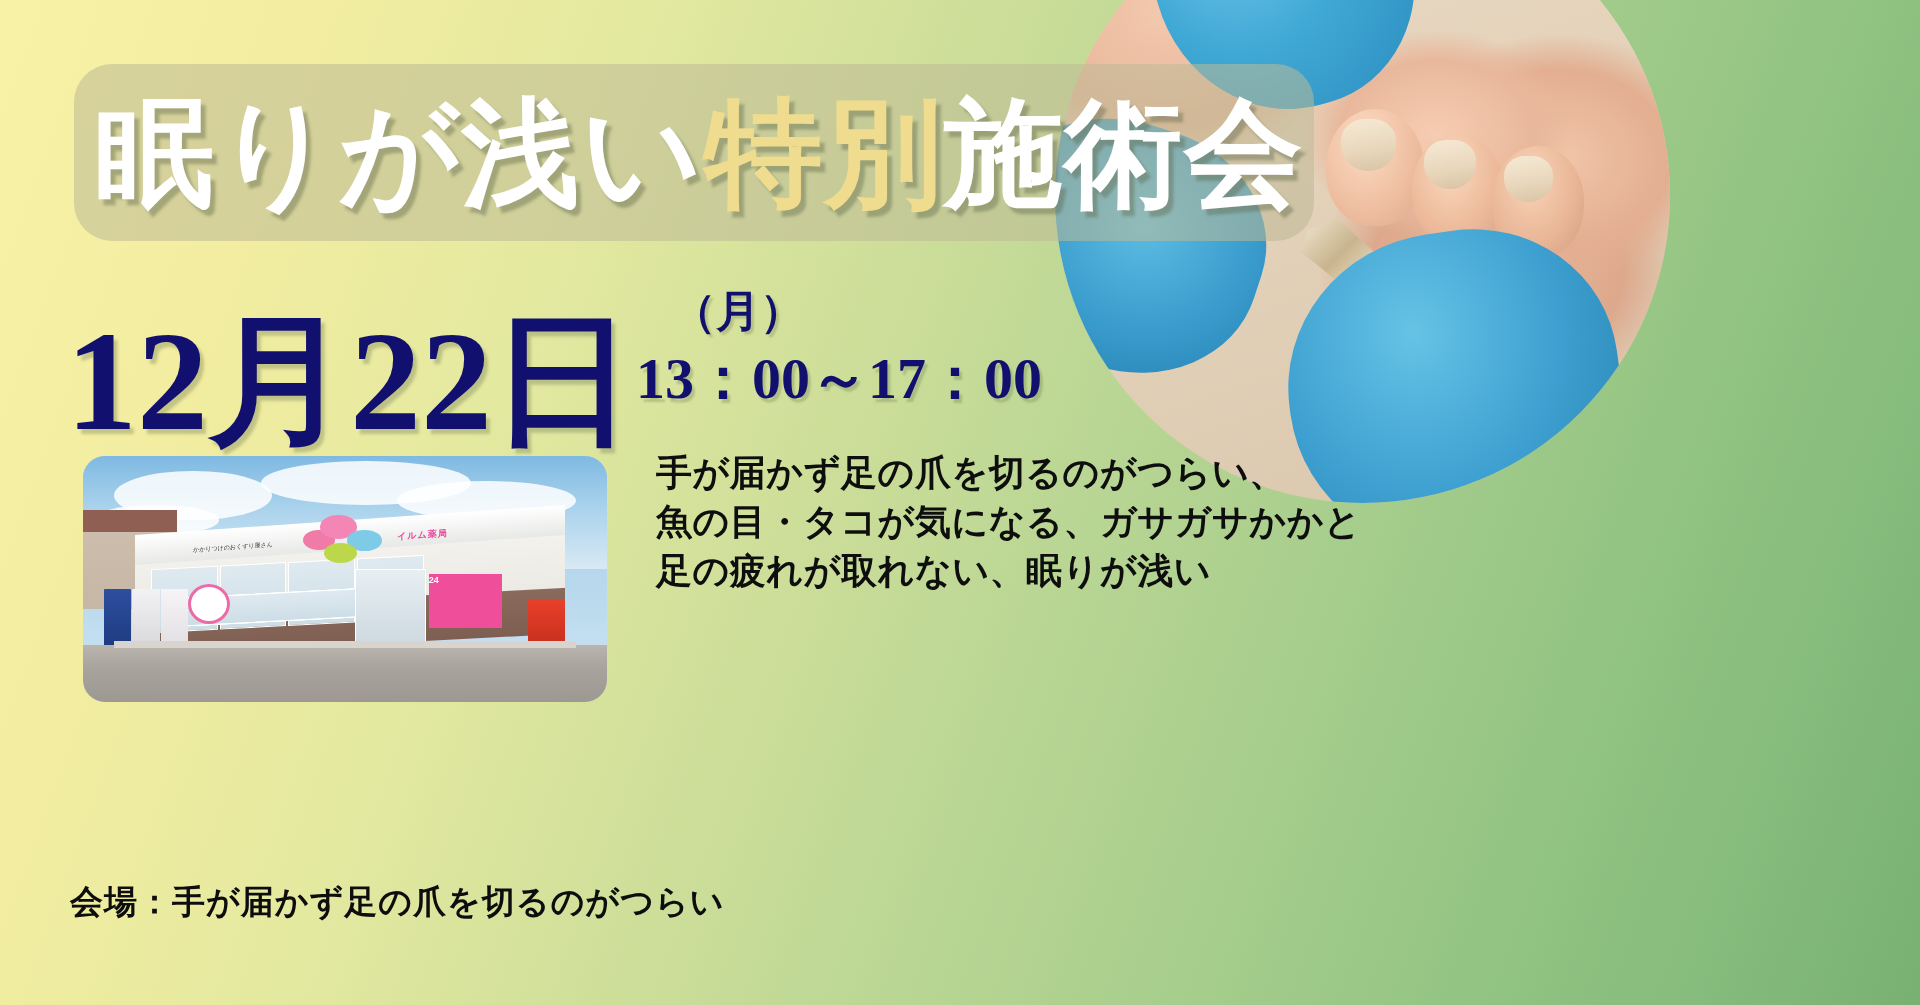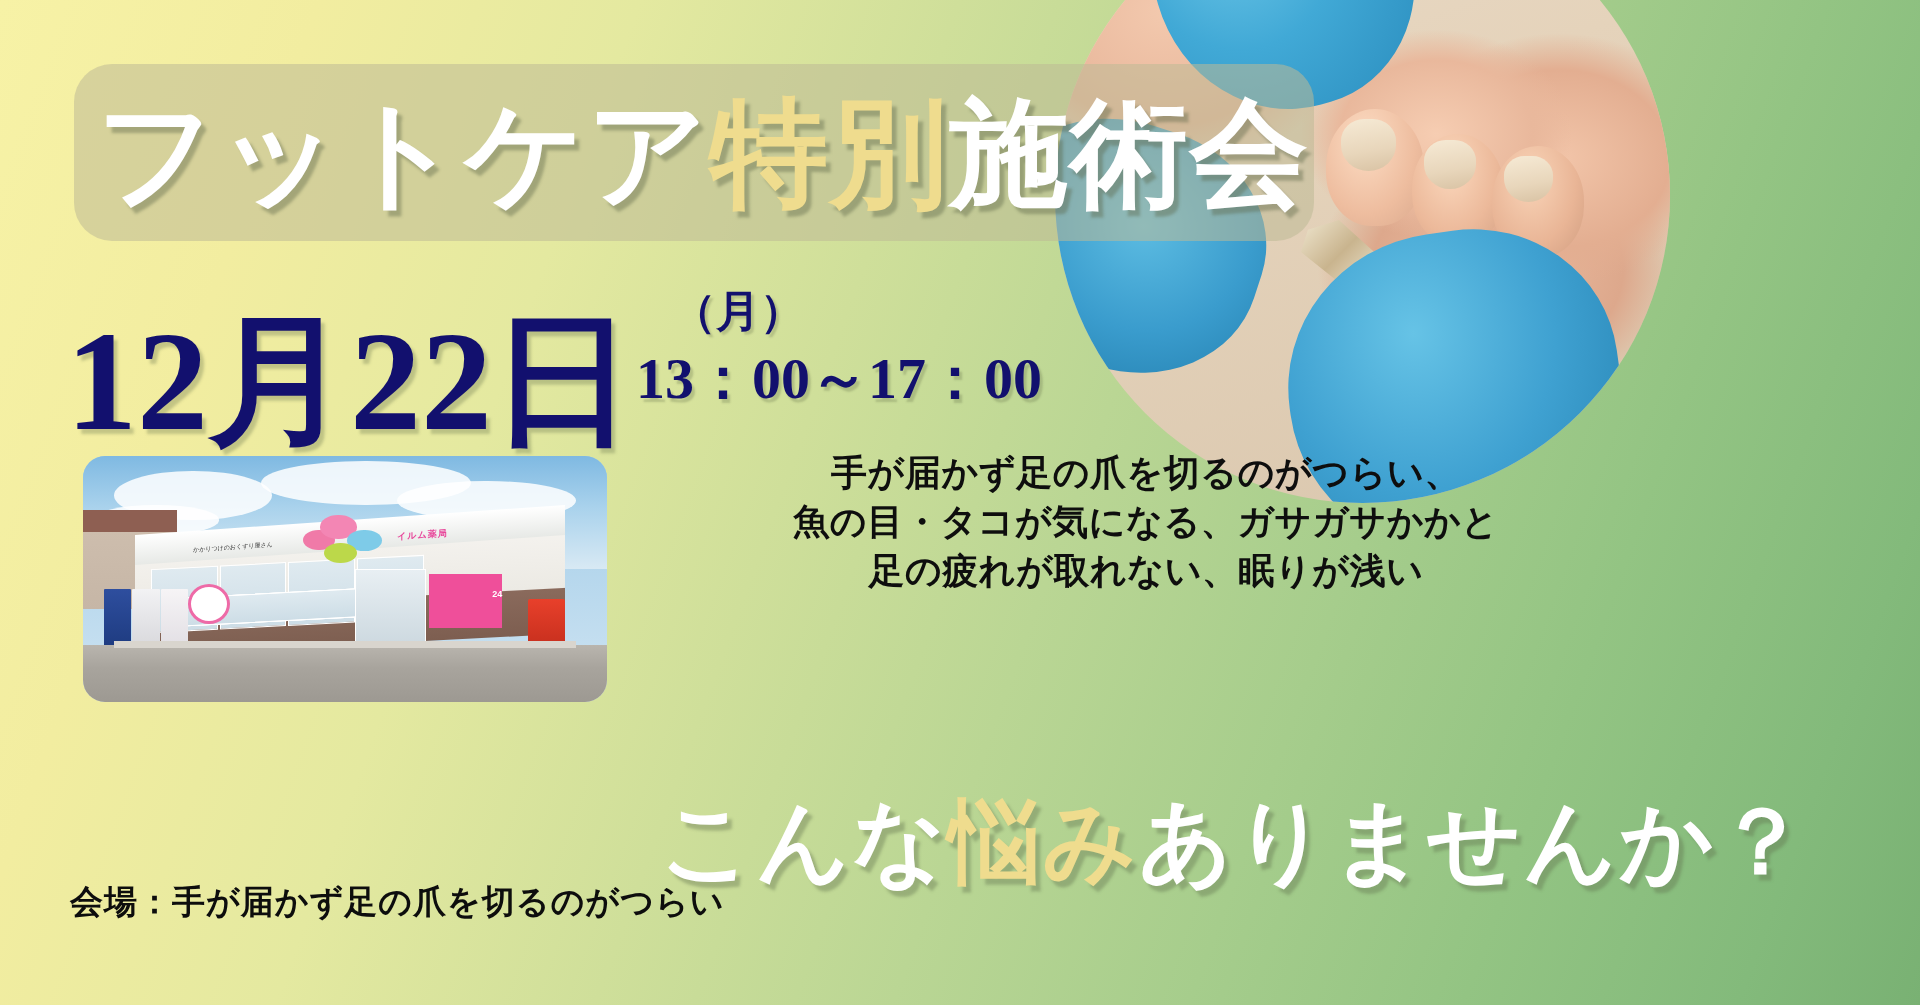--- a/index.html
+++ b/index.html
@@ -209,7 +209,7 @@
   </div>
 
   <div class="title-banner"></div>
-  <div class="title-text"><span>フットケア</span><span class="accent">特別</span><span>施術会</span></div>
+  <div class="title-text"><span>眠りが浅い</span><span class="accent">特別</span><span>施術会</span></div>
 
   <div class="date-main">12月22日</div>
   <div class="date-dow">（月）</div>

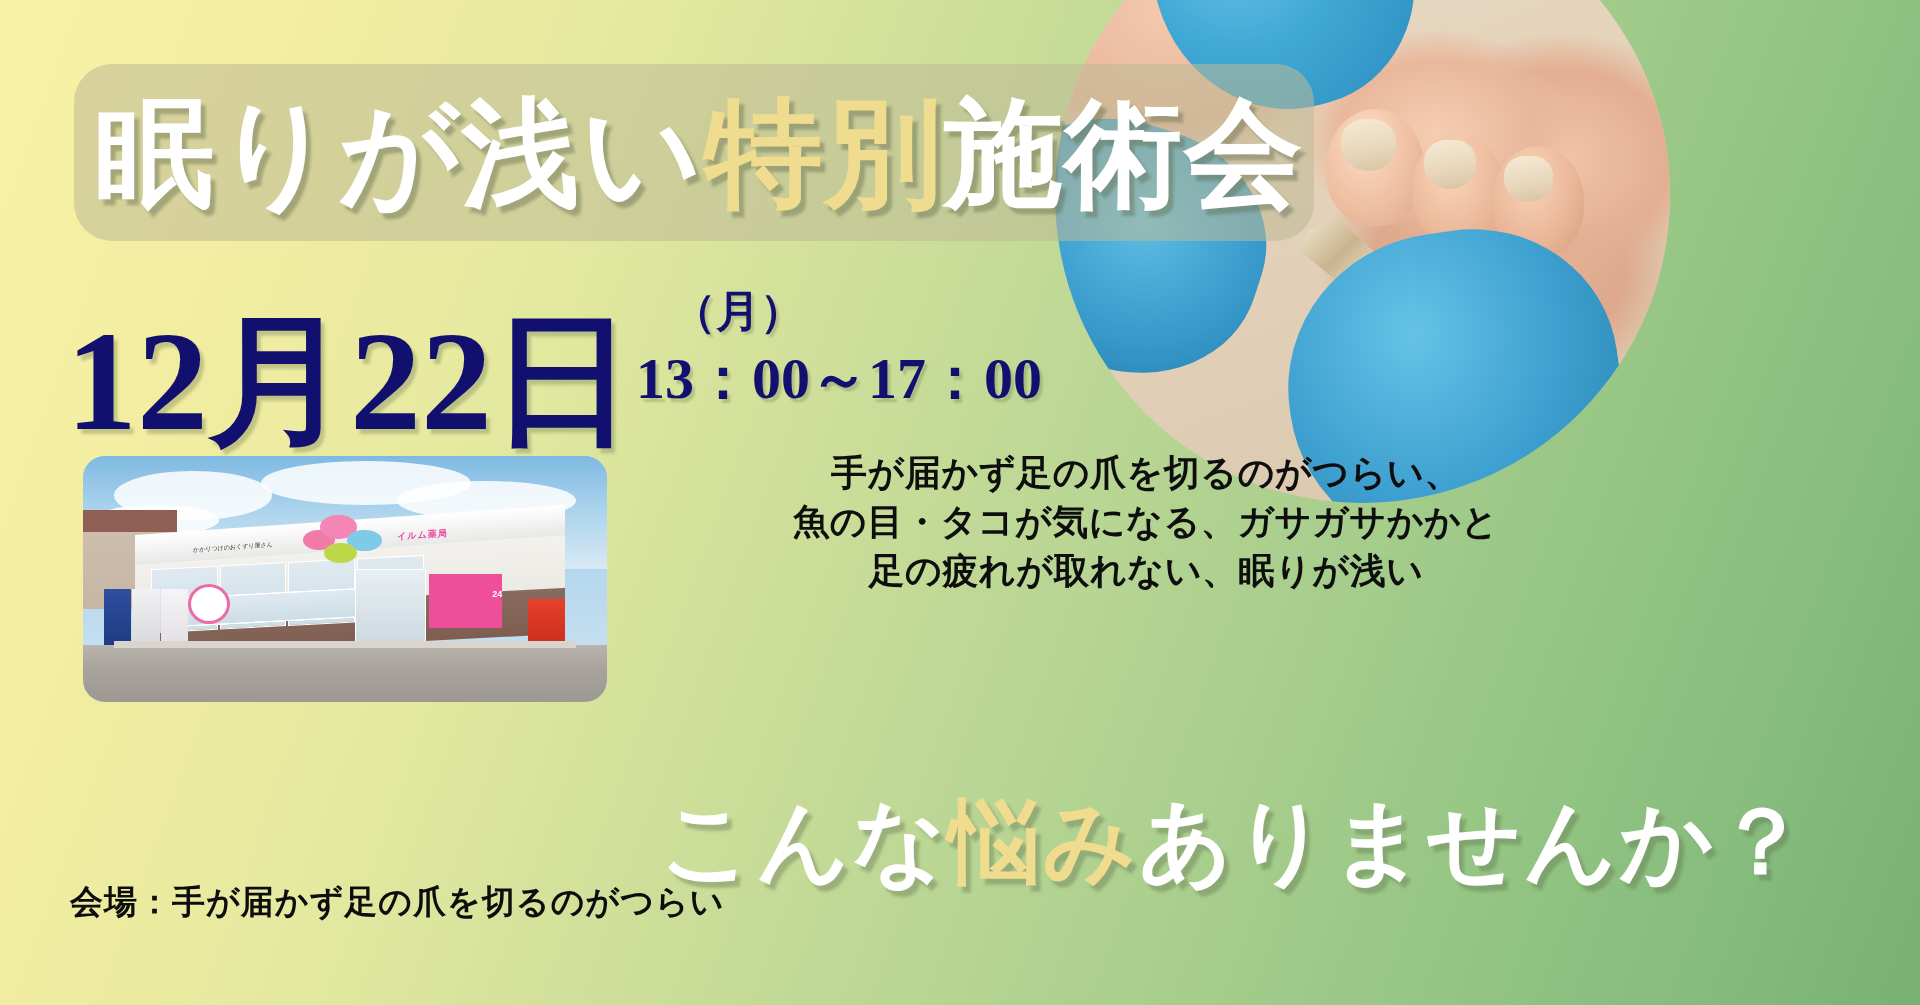--- a/index.html
+++ b/index.html
@@ -176,7 +176,7 @@
     font-weight:700;font-size:36px;line-height:49px;color:#0e0e0e;
     letter-spacing:0.5px;
   }
-  .body-lines div{white-space:nowrap;text-align:center;}
+  .body-lines div{white-space:nowrap;}
 
   
   .tagline{

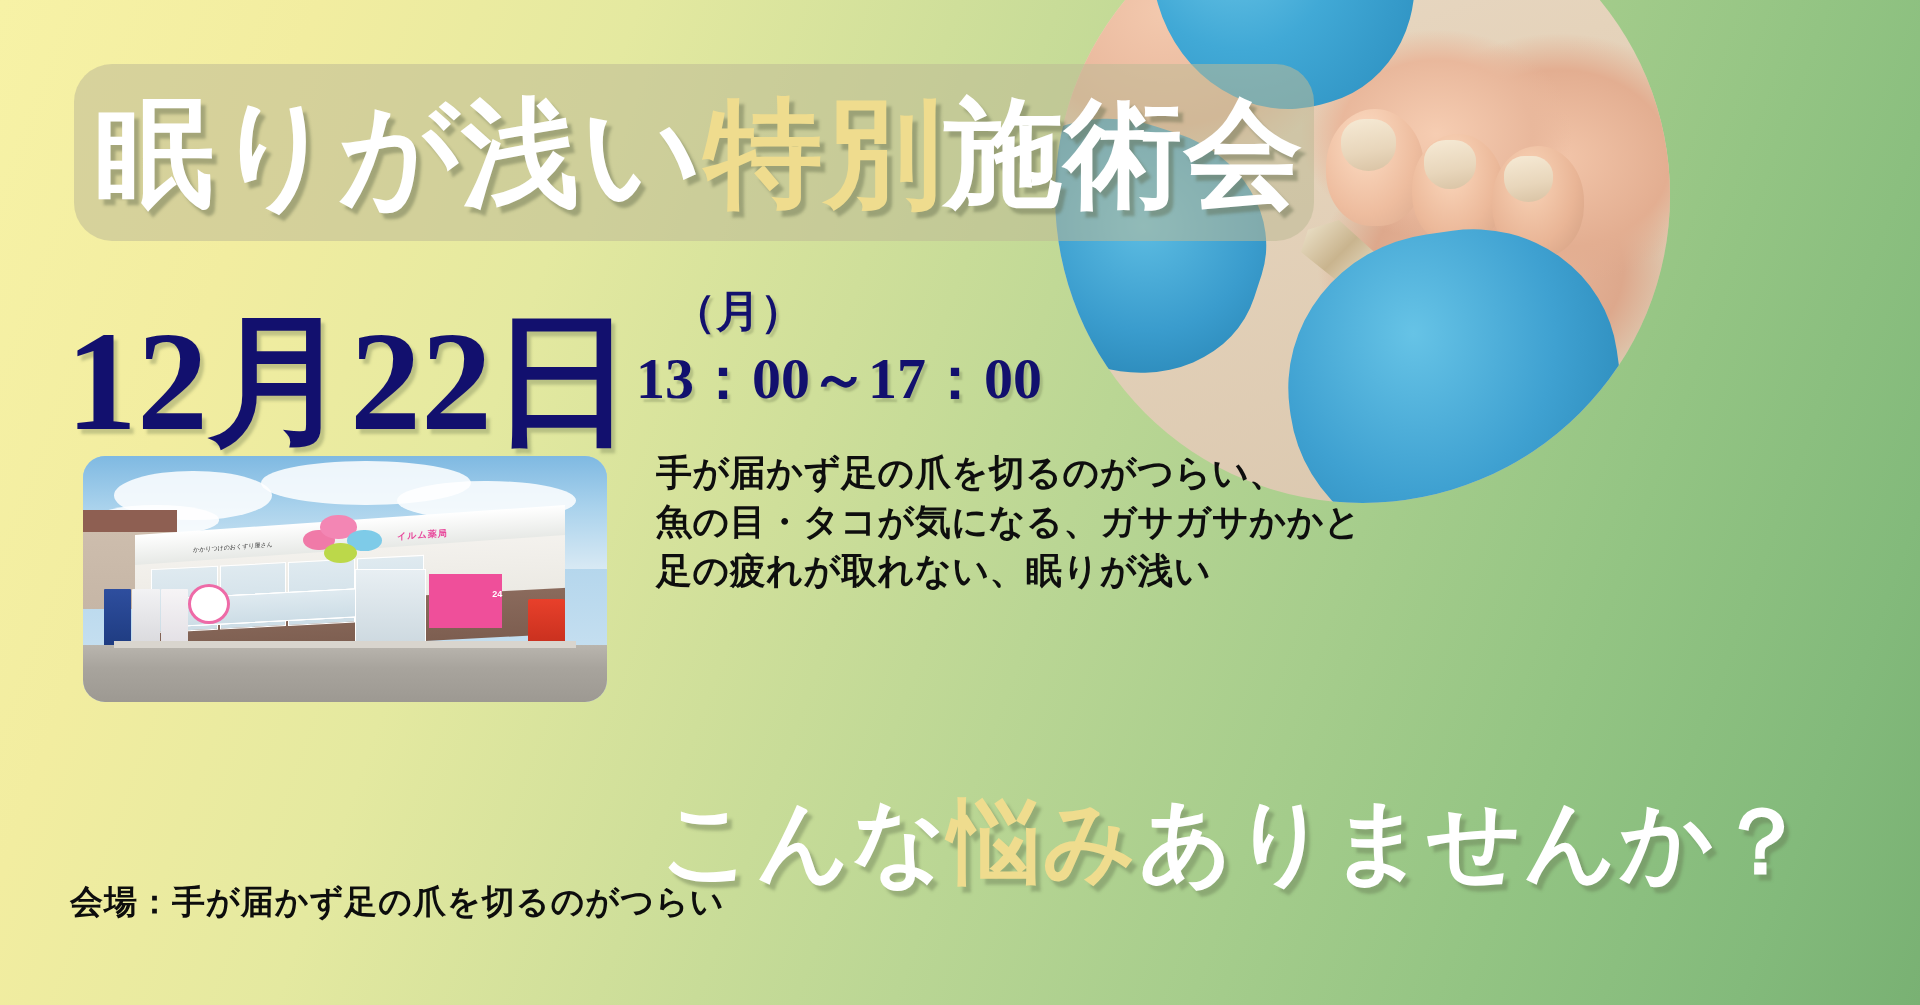--- a/index.html
+++ b/index.html
@@ -143,7 +143,7 @@
       color:#333;font-size:6px;transform:skewY(-4deg);}
   .sign24{position:absolute;left:66%;top:48%;width:14%;height:22%;
       background:#ef4f9a;color:#fff;font-weight:700;font-size:9px;
-      text-align:right;line-height:1.1;padding-top:16px;box-sizing:border-box;}
+      text-align:left;line-height:1.1;padding-top:2px;box-sizing:border-box;}
   .doorway{position:absolute;left:52%;top:46%;width:13%;height:30%;
       background:linear-gradient(#e8eff3,#cdd9e0);border:1px solid #fff;}
   .postbox{position:absolute;left:85%;top:58%;width:7%;height:22%;

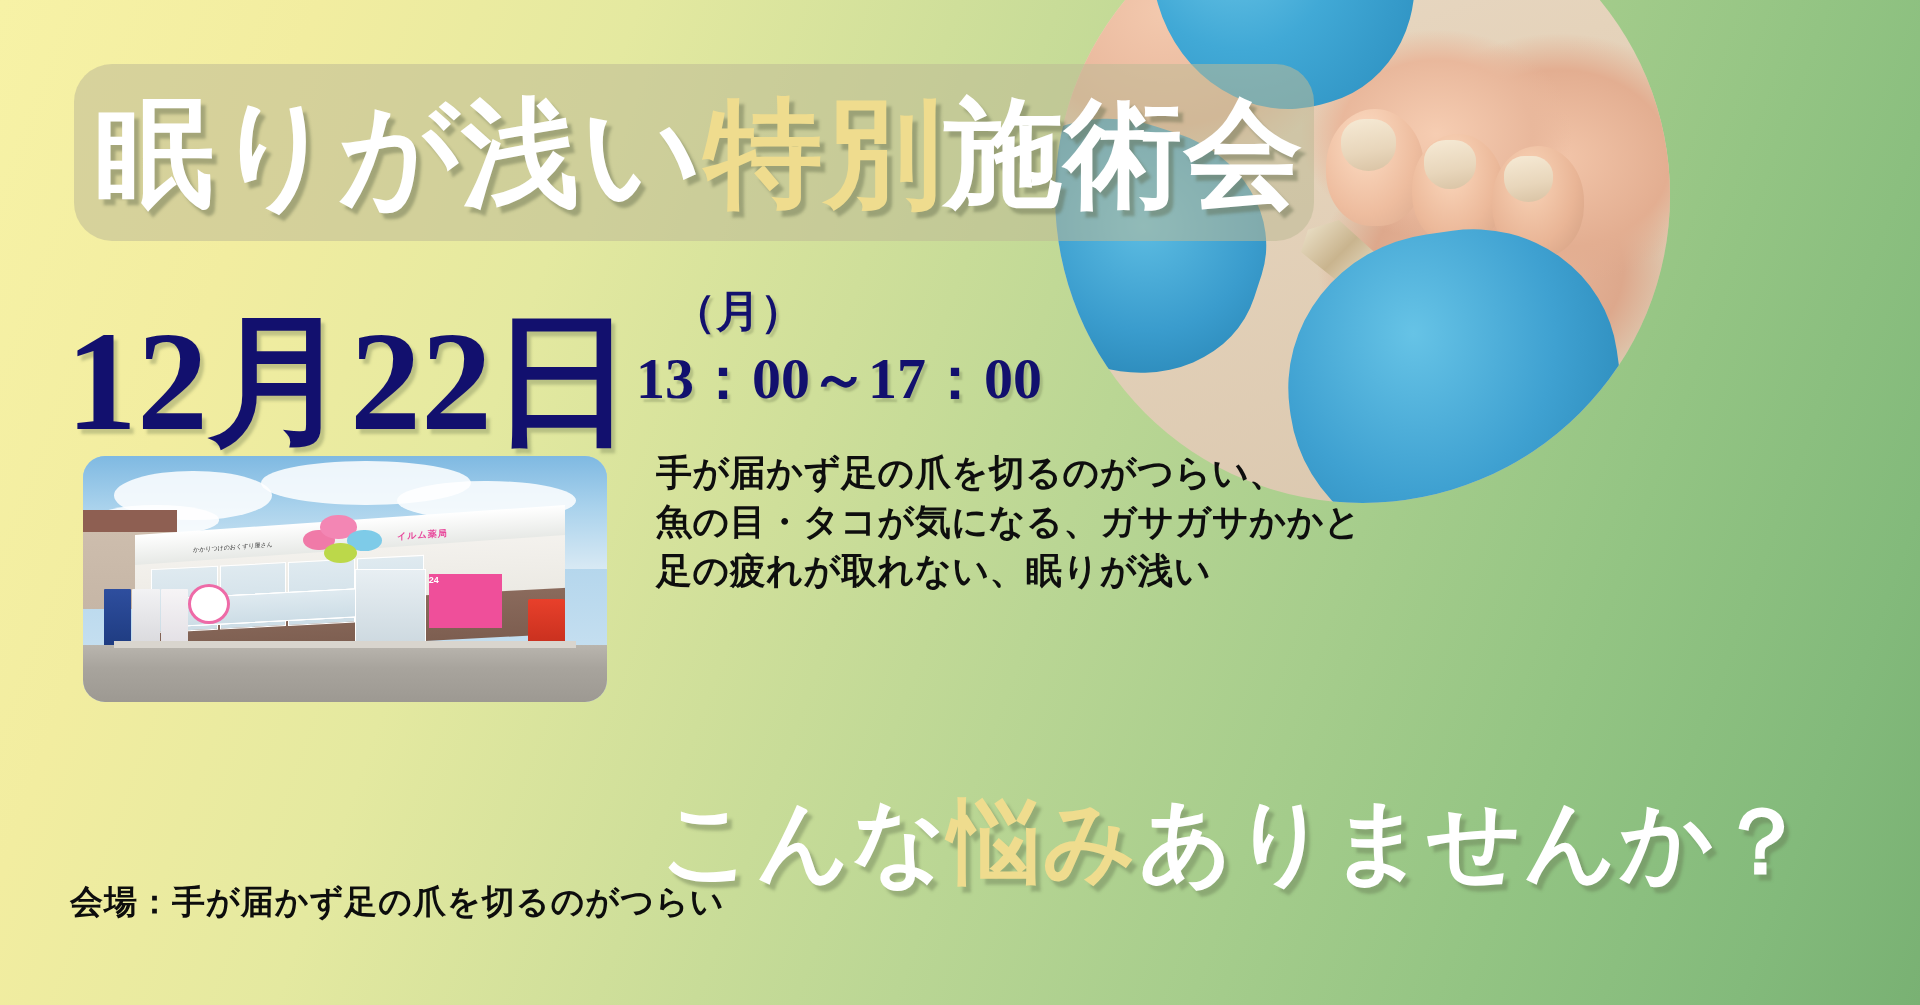--- a/index.html
+++ b/index.html
@@ -268,7 +268,6 @@
     <div>足の疲れが取れない、眠りが浅い</div>
   </div>
 
-  <div class="tagline"><span>こんな</span><span class="accent">悩み</span><span>ありませんか？</span></div>
 
 </div>
 

